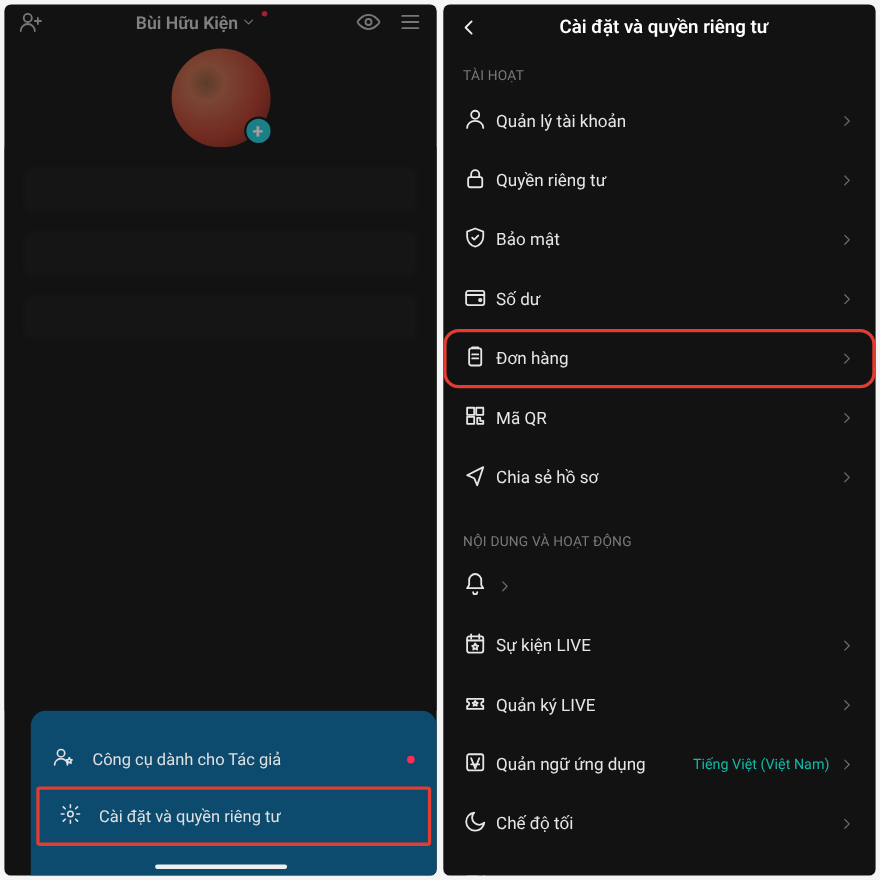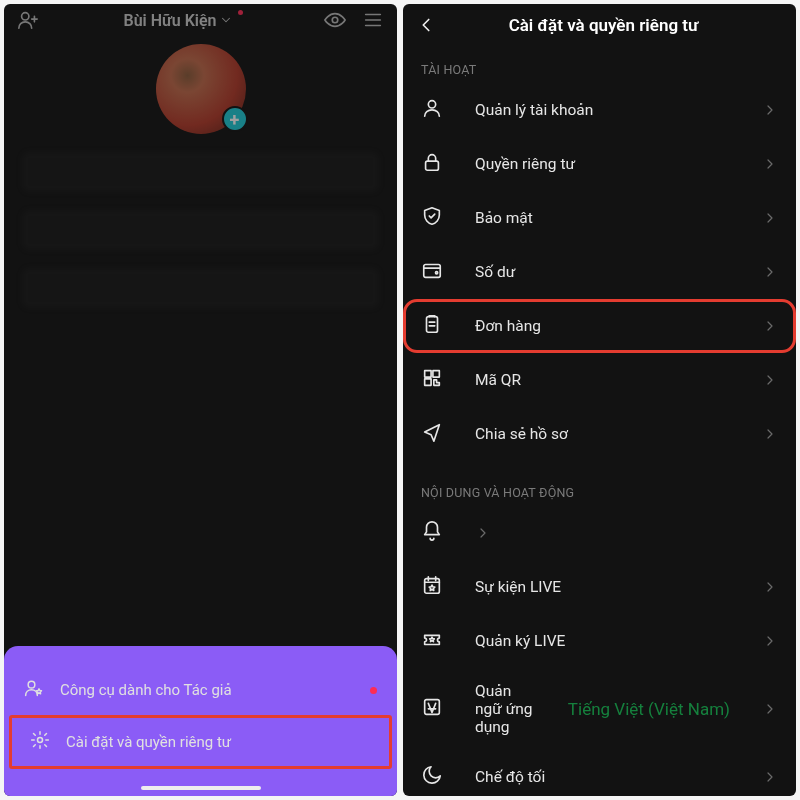--- a/index.html
+++ b/index.html
@@ -147,7 +147,7 @@
   .menu-item {
     display: flex;
     align-items: center;
-    gap: 32px;
+    gap: 8px;
     padding: 14px 18px;
     color: #e6e6e6;
     position: relative;

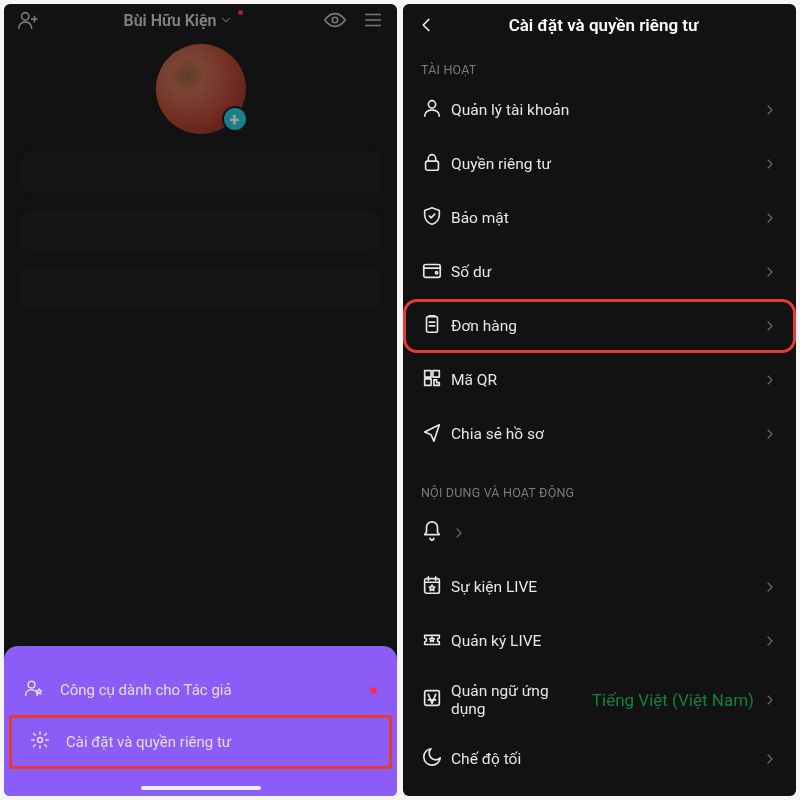--- a/index.html
+++ b/index.html
@@ -85,9 +85,10 @@
     filter: blur(3px);
   }
   .bottom-sheet {
-    background: #8b5cf6;
+    background: #0c4a6e;
     border-radius: 14px 14px 0 0;
     padding: 18px 0 28px;
+    margin-left: 24px;
   }
   .sheet-item {
     display: flex;

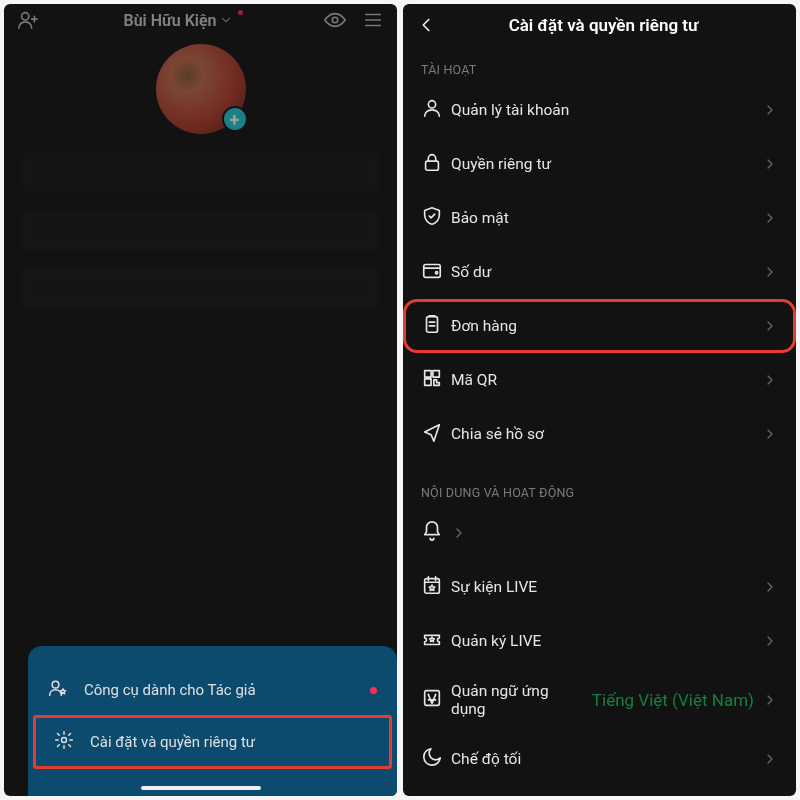--- a/index.html
+++ b/index.html
@@ -155,8 +155,8 @@
   }
   .menu-item .lbl { font-size: 15.5px; flex:1; }
   .menu-item .trailing {
-    font-size: 17px;
-    color: #15803d;
+    font-size: 13px;
+    color: #14b8a6;
   }
   .chev {
     color: #6a6a6a;

